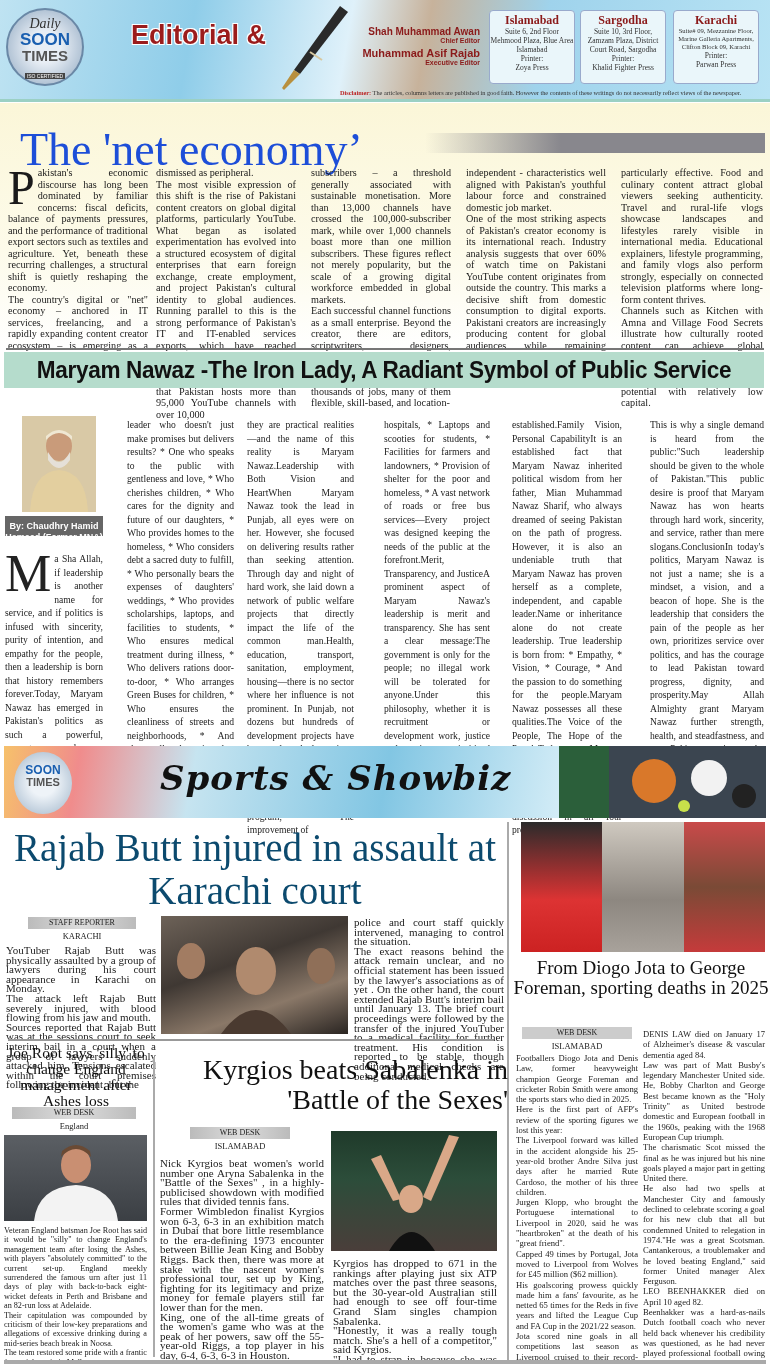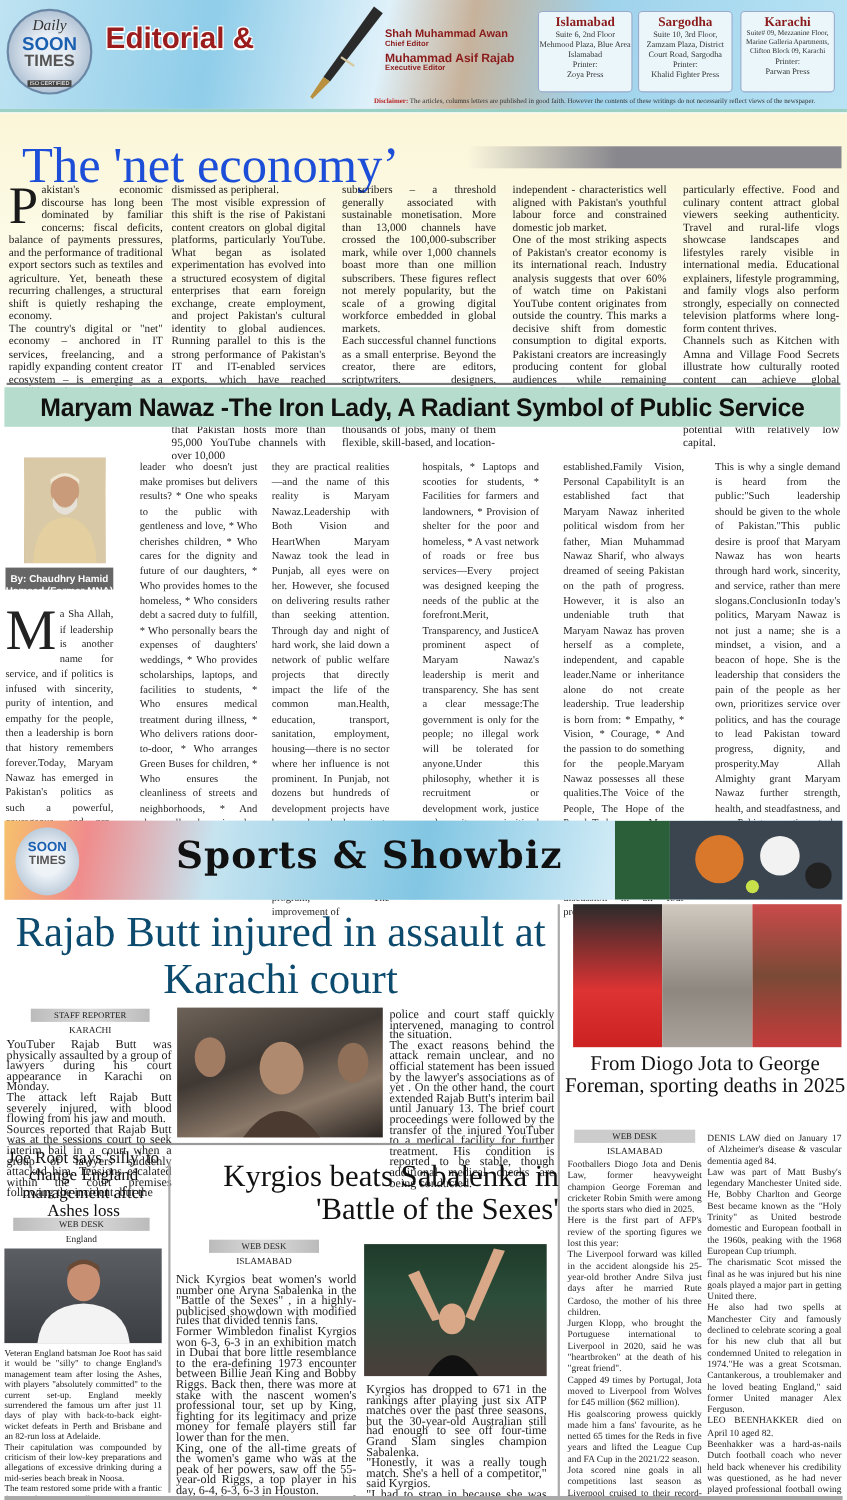--- a/index.html
+++ b/index.html
@@ -12,7 +12,7 @@
 #logo .s{font-size:17px;font-weight:bold;color:#1a5fb0;line-height:16px}
 #logo .t{font-size:15px;font-weight:bold;color:#555;line-height:16px}
 #logo .c{font-size:5px;color:#222;background:#444;color:#fff;display:inline-block;padding:0 2px;margin-top:2px}
-#edtitle{left:96px;top:20px;font-family:"Liberation Sans",sans-serif;font-weight:900;font-size:27px;line-height:30px;color:#9b1c1c;text-shadow:1px 1px 0 #fff,-1px -1px 0 #fff,1px -1px 0 #fff,-1px 1px 0 #fff;text-align:left;width:170px}
+#edtitle{left:96px;top:20px;font-family:"Liberation Sans",sans-serif;font-weight:900;font-size:27px;line-height:30px;color:#9b1c1c;text-shadow:1px 1px 0 #fff,-1px -1px 0 #fff,1px -1px 0 #fff,-1px 1px 0 #fff;text-align:right;width:170px}
 #pen{left:270px;top:4px;width:80px;height:90px}
 #editors{left:350px;top:26px;width:130px;text-align:left;font-family:"Liberation Sans",sans-serif}
 #editors .n{font-weight:bold;font-size:10px;color:#8b1a1a}

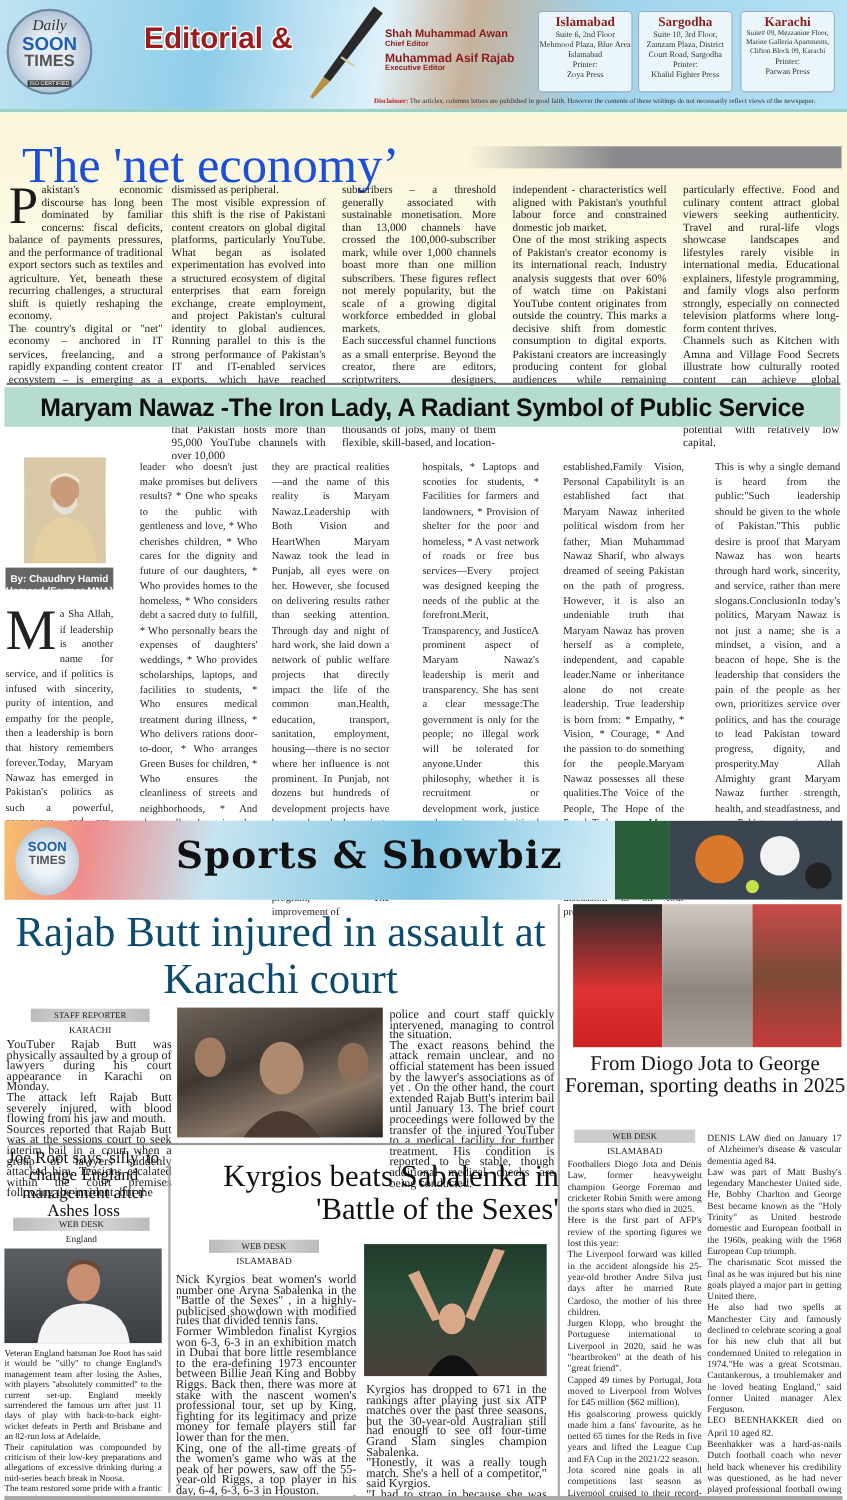--- a/index.html
+++ b/index.html
@@ -14,7 +14,7 @@
 #logo .c{font-size:5px;color:#222;background:#444;color:#fff;display:inline-block;padding:0 2px;margin-top:2px}
 #edtitle{left:96px;top:20px;font-family:"Liberation Sans",sans-serif;font-weight:900;font-size:27px;line-height:30px;color:#9b1c1c;text-shadow:1px 1px 0 #fff,-1px -1px 0 #fff,1px -1px 0 #fff,-1px 1px 0 #fff;text-align:right;width:170px}
 #pen{left:270px;top:4px;width:80px;height:90px}
-#editors{left:350px;top:26px;width:130px;text-align:left;font-family:"Liberation Sans",sans-serif}
+#editors{left:350px;top:26px;width:130px;text-align:right;font-family:"Liberation Sans",sans-serif}
 #editors .n{font-weight:bold;font-size:10px;color:#8b1a1a}
 #editors .r{font-size:7px;color:#8b1a1a;font-weight:bold;margin-bottom:3px}
 #editors .n2{font-weight:bold;font-size:11px;color:#8b1a1a}

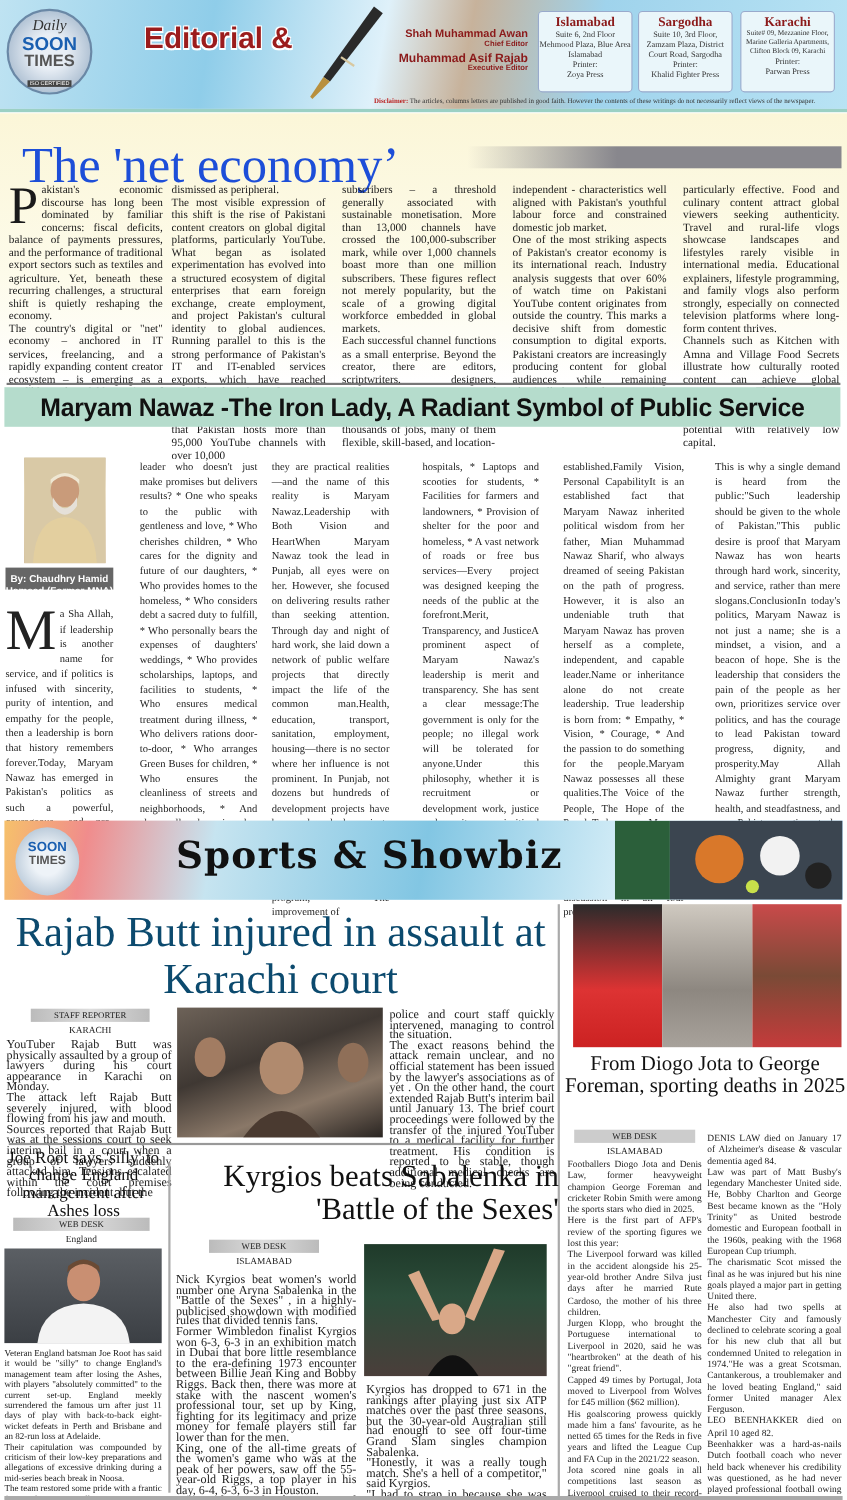--- a/index.html
+++ b/index.html
@@ -40,7 +40,7 @@
 #spLogo{left:14px;top:752px;width:58px;height:62px;border-radius:50%;background:radial-gradient(circle,#eef3f8 30%,#9db3c8 100%);text-align:center;font-family:"Liberation Sans",sans-serif}
 #spLogo .s{font-size:12px;font-weight:bold;color:#1a5fb0;line-height:12px;margin-top:12px}
 #spLogo .t{font-size:11px;font-weight:bold;color:#555;line-height:12px}
-#sptitle{left:160px;top:758px;font-family:"DejaVu Serif",serif;font-weight:bold;font-size:34px;color:#111;letter-spacing:1px}
+#sptitle{left:160px;top:758px;font-family:"DejaVu Serif",serif;font-weight:bold;font-style:italic;font-size:34px;color:#111;letter-spacing:1px}
 
 #rajabTitle{left:10px;top:826px;width:490px;text-align:center;font-size:39px;line-height:43px;color:#0c4a6e}
 .tagbar{position:absolute;height:12px;background:linear-gradient(90deg,#bbb,#ddd 50%,#bbb);font-size:8px;line-height:12px;text-align:center;color:#222}

